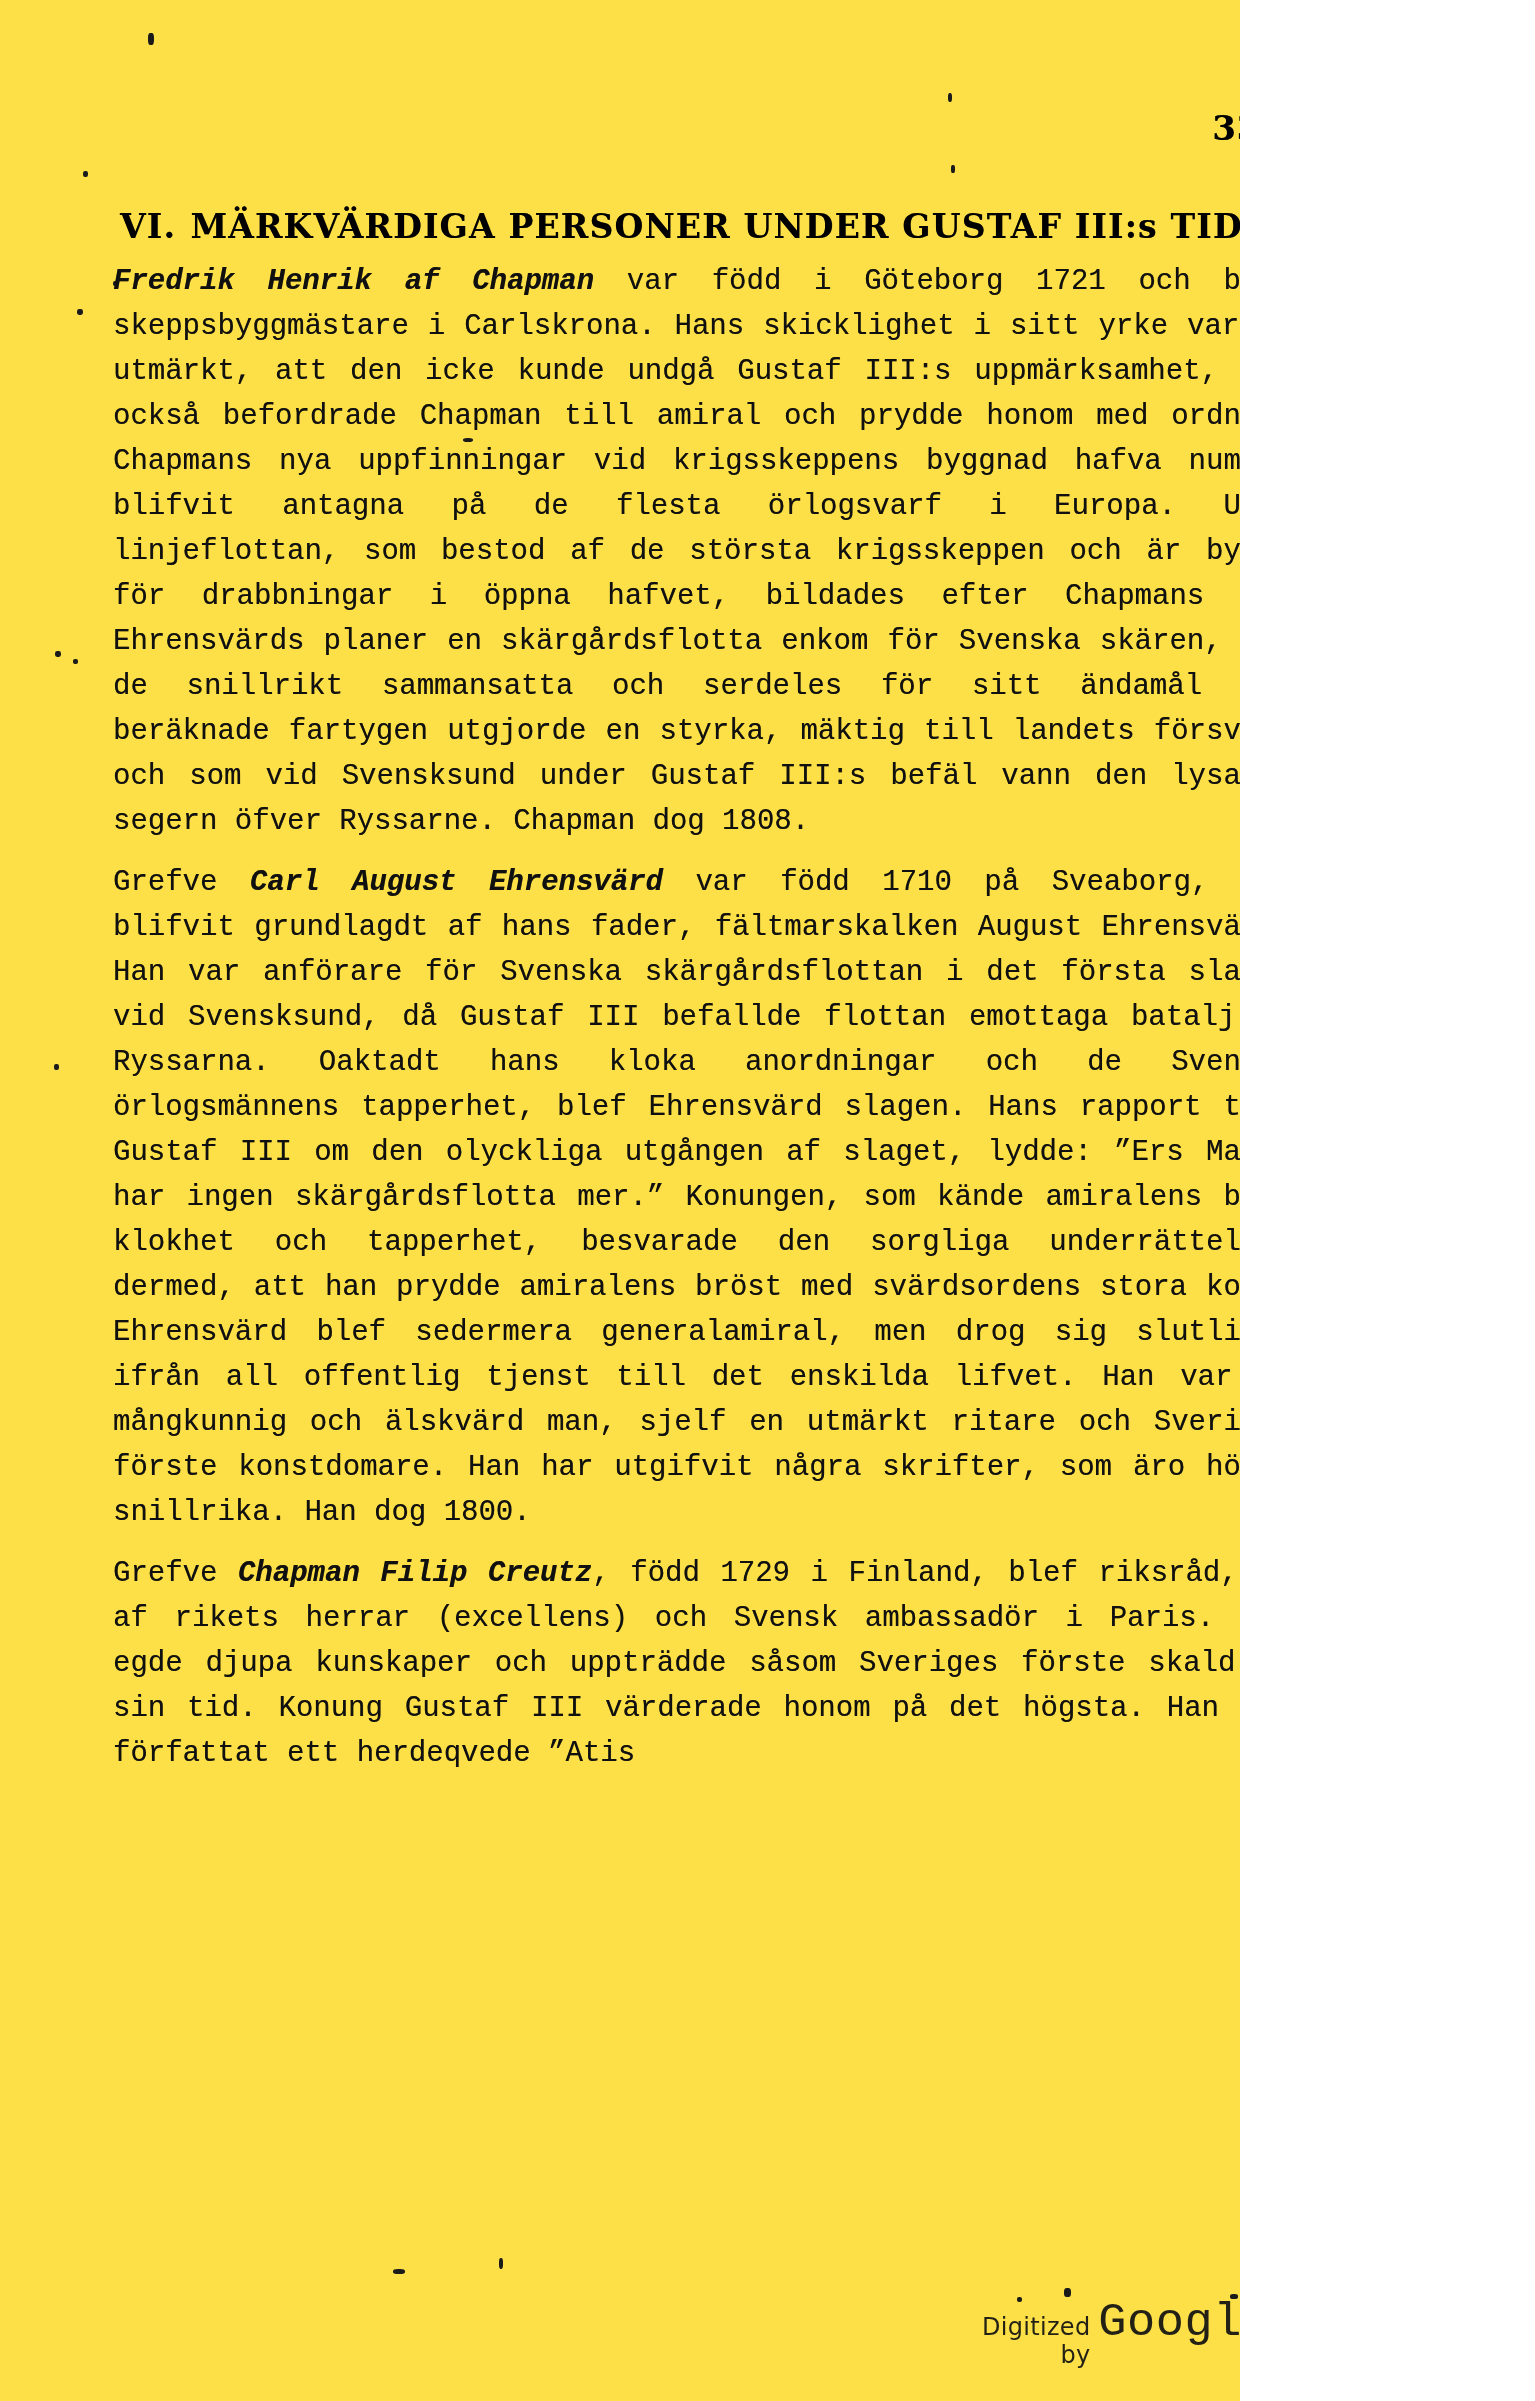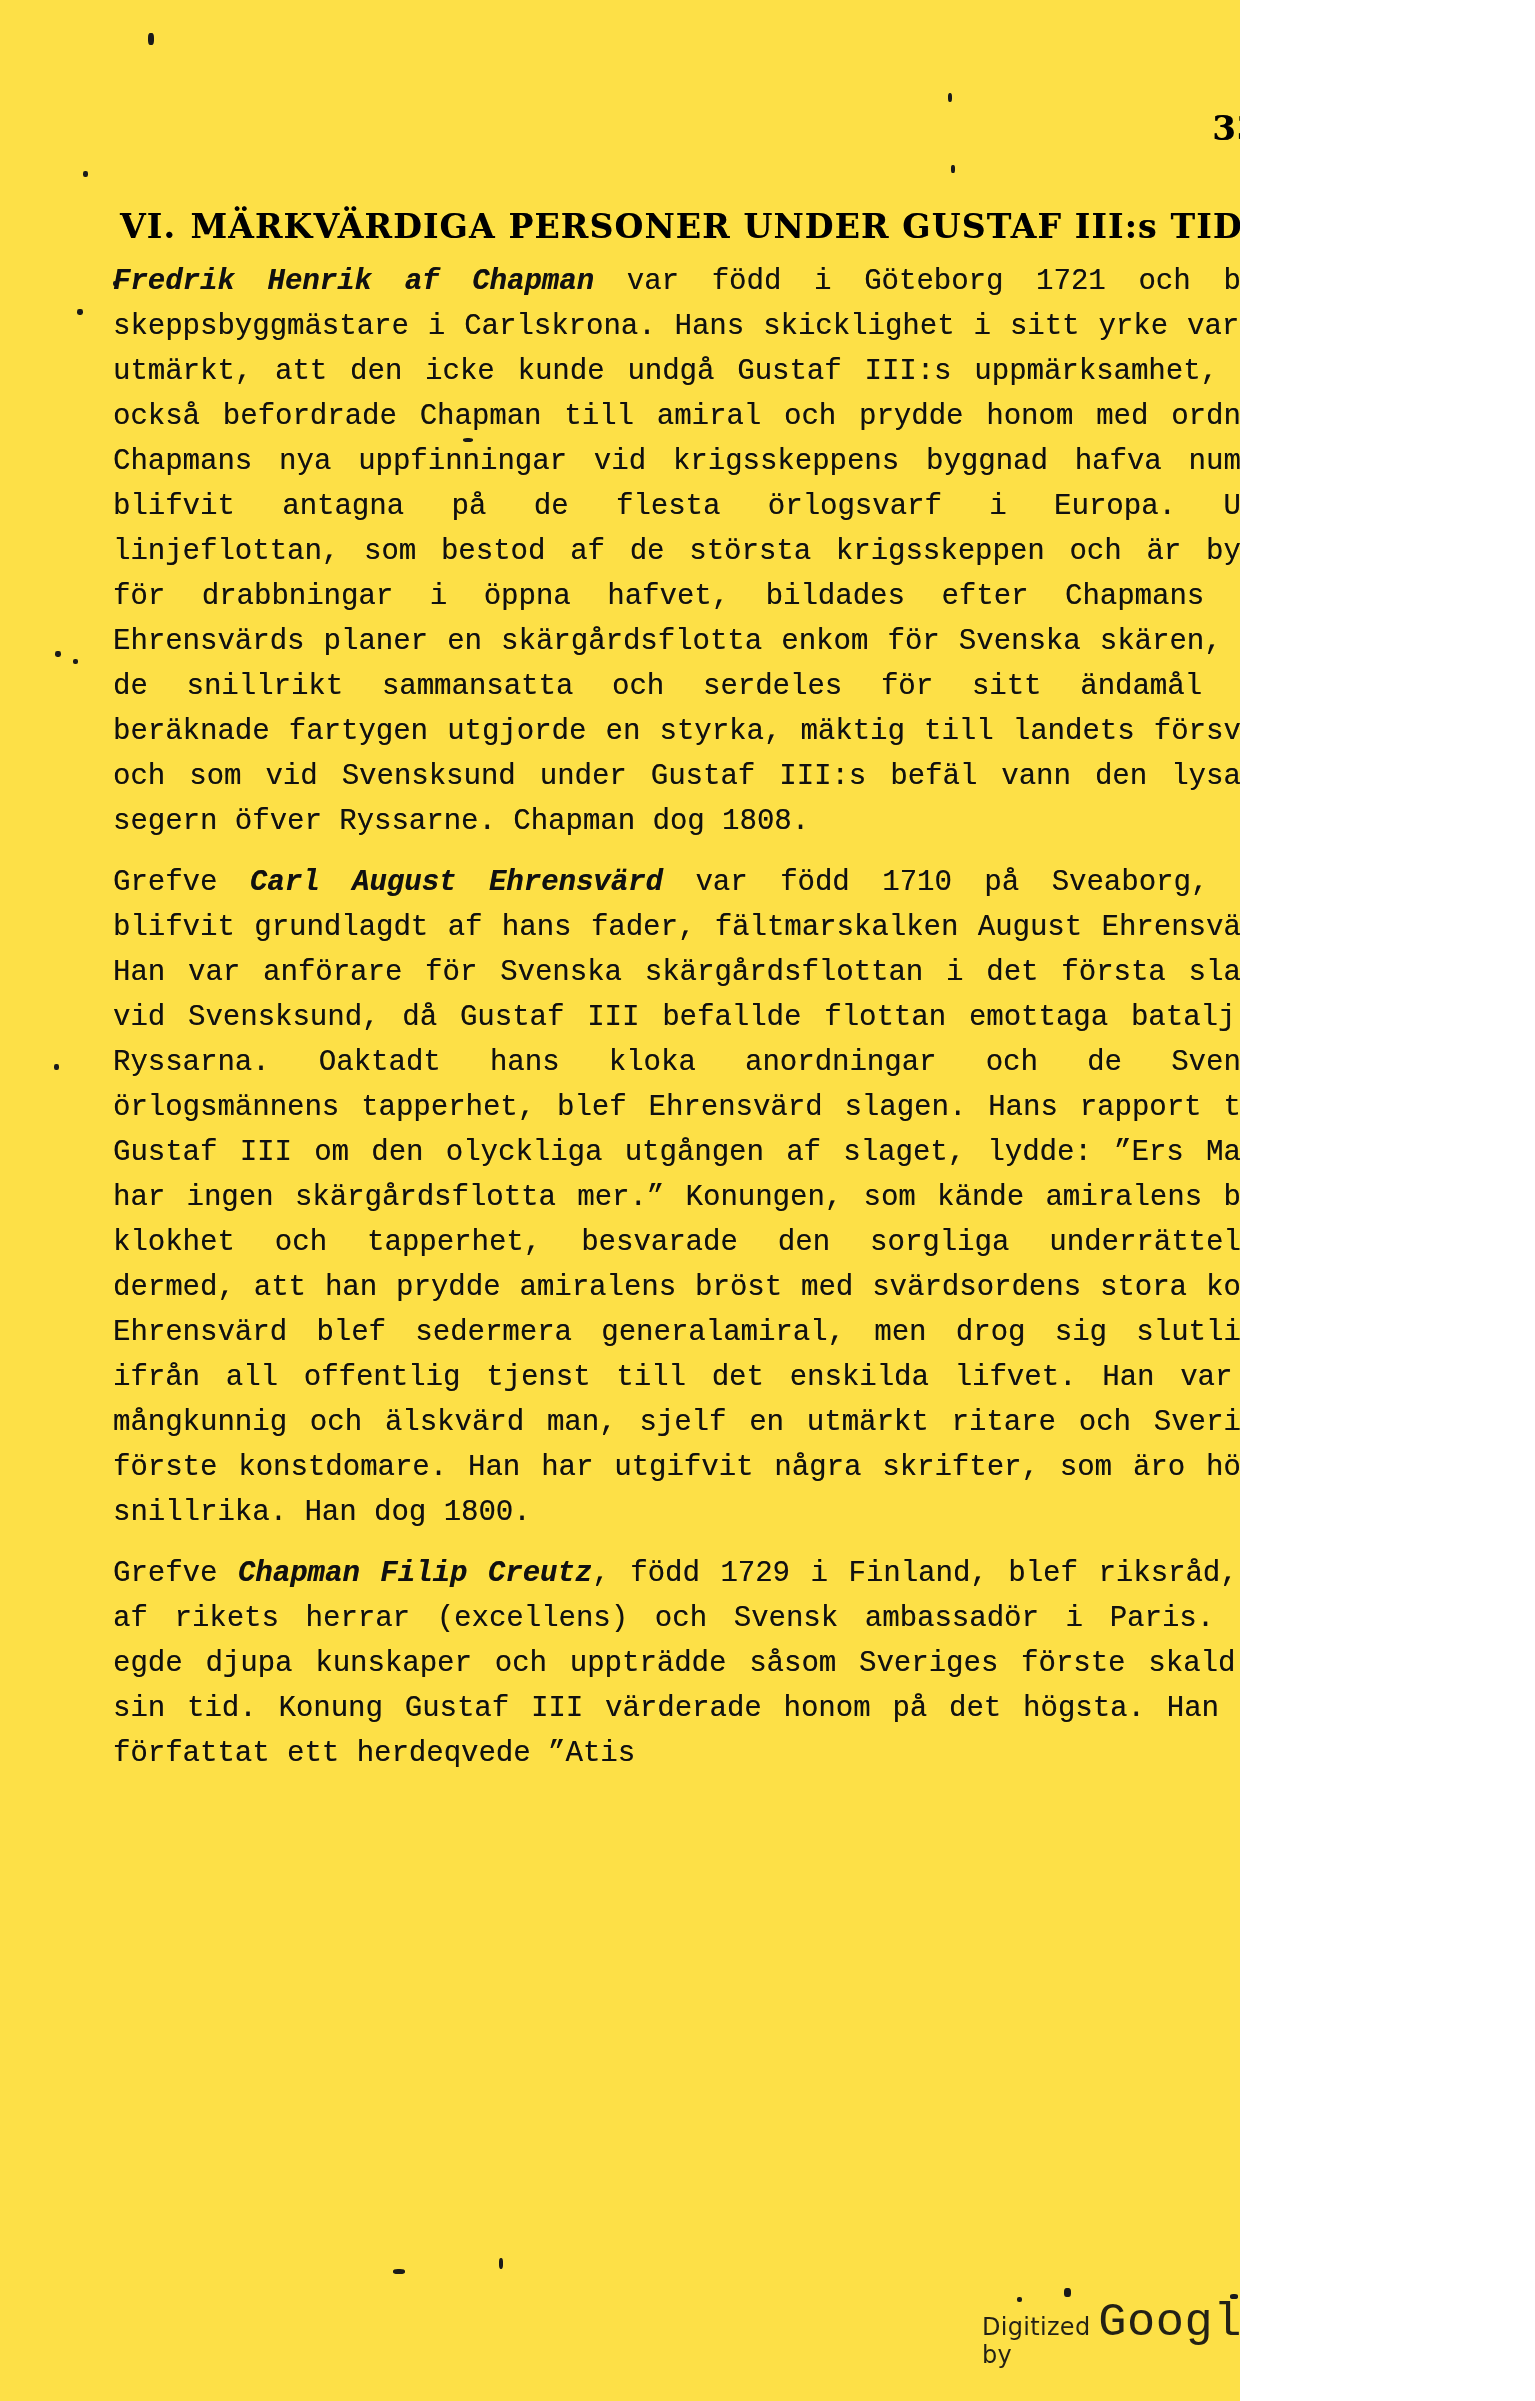--- a/index.html
+++ b/index.html
@@ -100,6 +100,7 @@
     align-items: baseline;
     gap: 7.7px;
     opacity: 0.92;
+    text-align: right;
   }
   .wm-digitized {
     font-family: "DejaVu Sans", "Liberation Sans", sans-serif;

